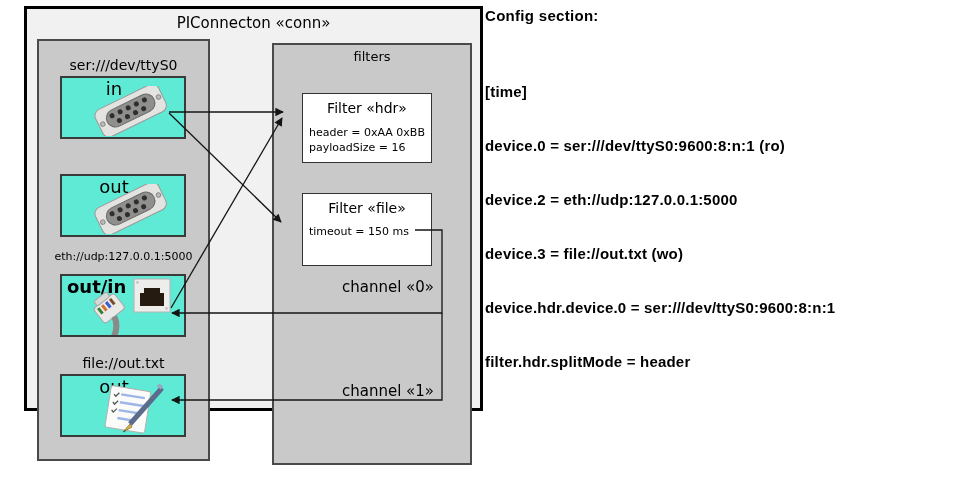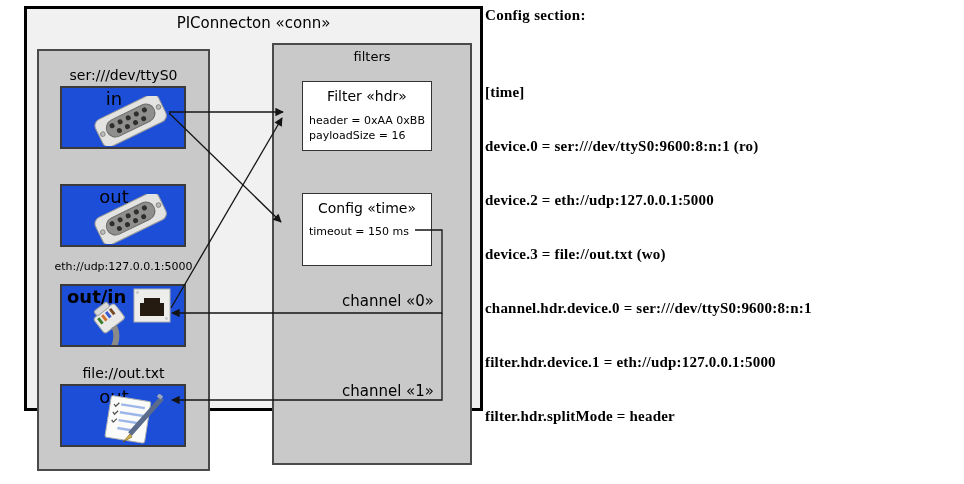--- a/index.html
+++ b/index.html
@@ -51,7 +51,7 @@
   
   .config{
     position:absolute;left:485px;top:0;width:479px;height:356px;
-    font-family:Liberation Serif, serif;
+    font-family:Liberation Sans, sans-serif;
   }
   .config-heading{
     position:absolute;left:0;top:7px;font-size:15px;font-weight:bold;letter-spacing:0.3px;

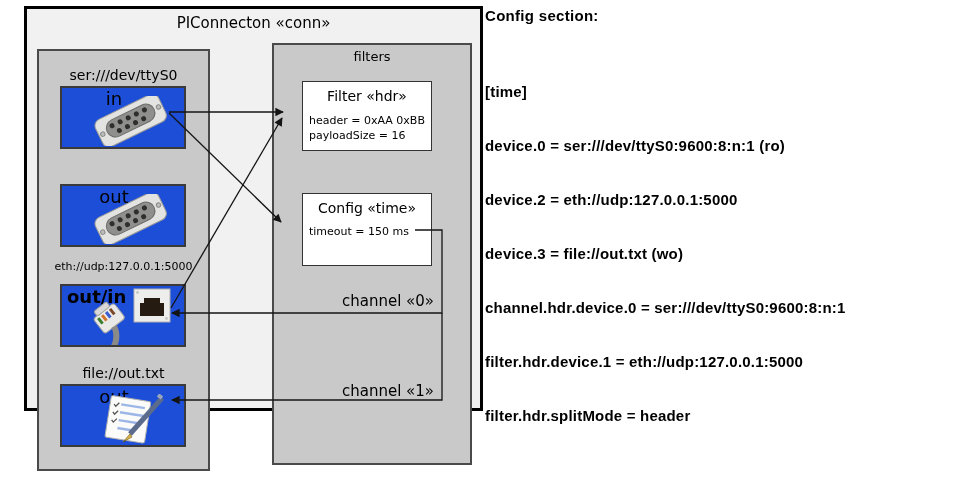--- a/index.html
+++ b/index.html
@@ -19,7 +19,7 @@
   .panel{
     position:absolute;box-sizing:border-box;background:#c9c9c9;border:2px solid #4a4a4a;
   }
-  .devices-panel{left:10px;top:40px;width:173px;height:422px;}
+  .devices-panel{left:10px;top:30px;width:173px;height:422px;}
   .filters-panel{left:245px;top:34px;width:200px;height:422px;}
   .panel-title{
     position:absolute;left:0;top:4px;width:100%;text-align:center;font-size:13px;

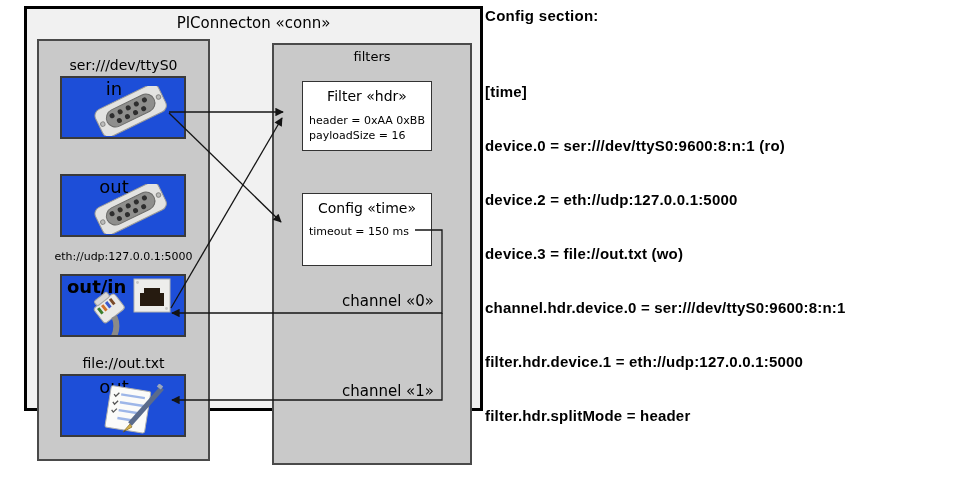--- a/index.html
+++ b/index.html
@@ -29,7 +29,7 @@
   }
   .dev-box{
     position:absolute;left:21px;width:126px;height:63px;box-sizing:border-box;
-    background:#1d4ed8;border:2px solid #3a3a3a;
+    background:#5eead4;border:2px solid #3a3a3a;
   }
   .port-label{position:absolute;font-size:18px;line-height:1;}
   .port-center{left:0;right:18px;top:2px;text-align:center;}

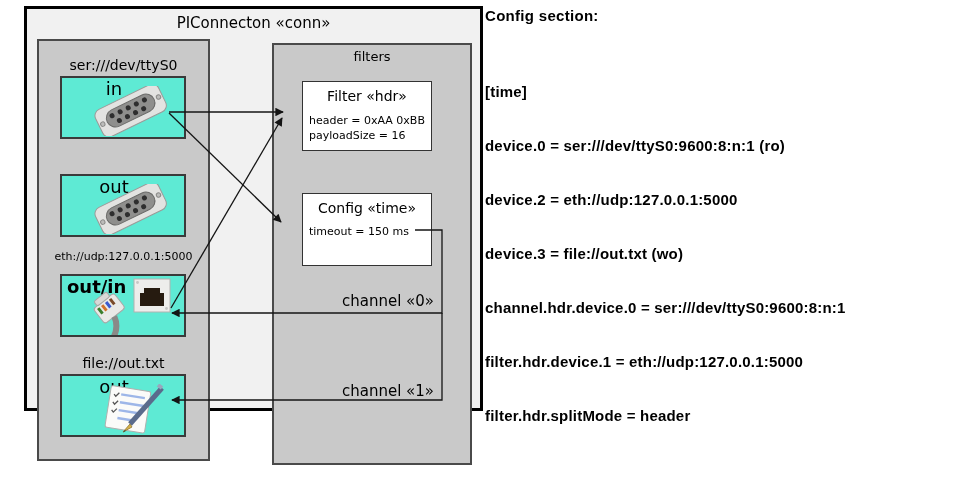--- a/index.html
+++ b/index.html
@@ -163,7 +163,7 @@
     <div class="panel filters-panel">
       <div class="panel-title">filters</div>
 
-      <div class="filter-box" style="top:36px;height:70px">
+      <div class="filter-box" style="top:48px;height:70px">
         <div class="filter-title">Filter «hdr»</div>
         <div class="filter-props">
           <div>header = 0xAA 0xBB</div>

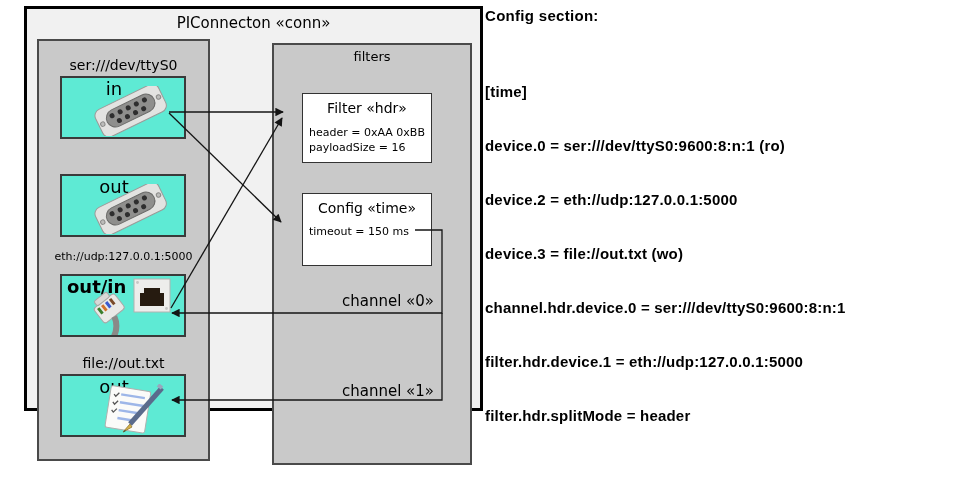--- a/index.html
+++ b/index.html
@@ -172,7 +172,7 @@
       </div>
 
       <div class="filter-box" style="top:148px;height:73px">
-        <div class="filter-title">Config «time»</div>
+        <div class="filter-title">Filter «file»</div>
         <div class="filter-props single">
           <div>timeout = 150 ms</div>
         </div>

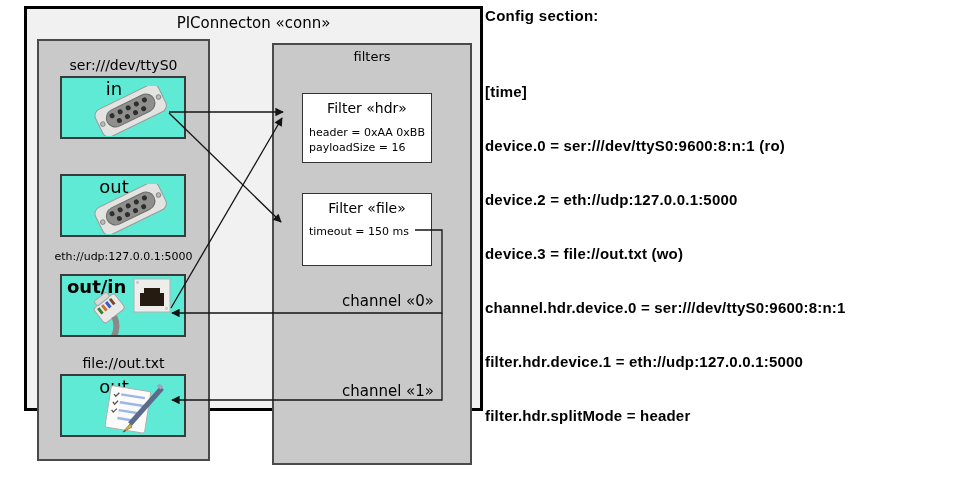--- a/index.html
+++ b/index.html
@@ -178,7 +178,7 @@
         </div>
       </div>
 
-      <div class="channel-label" style="top:247px">channel «0»</div>
+      <div class="channel-label" style="top:233px">channel «0»</div>
       <div class="channel-label" style="top:337px">channel «1»</div>
     </div>
   </div>

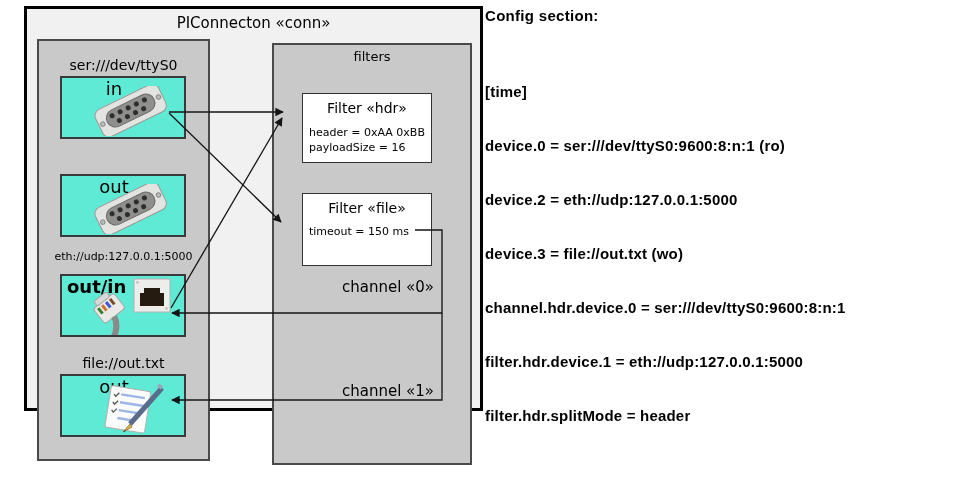--- a/index.html
+++ b/index.html
@@ -208,7 +208,7 @@
       <div>device.0 = ser:///dev/ttyS0:9600:8:n:1 (ro)</div>
       <div>device.2 = eth://udp:127.0.0.1:5000</div>
       <div>device.3 = file://out.txt (wo)</div>
-      <div>channel.hdr.device.0 = ser:///dev/ttyS0:9600:8:n:1</div>
+      <div>device.hdr.device.0 = ser:///dev/ttyS0:9600:8:n:1</div>
       <div>filter.hdr.device.1 = eth://udp:127.0.0.1:5000</div>
       <div>filter.hdr.splitMode = header</div>
       

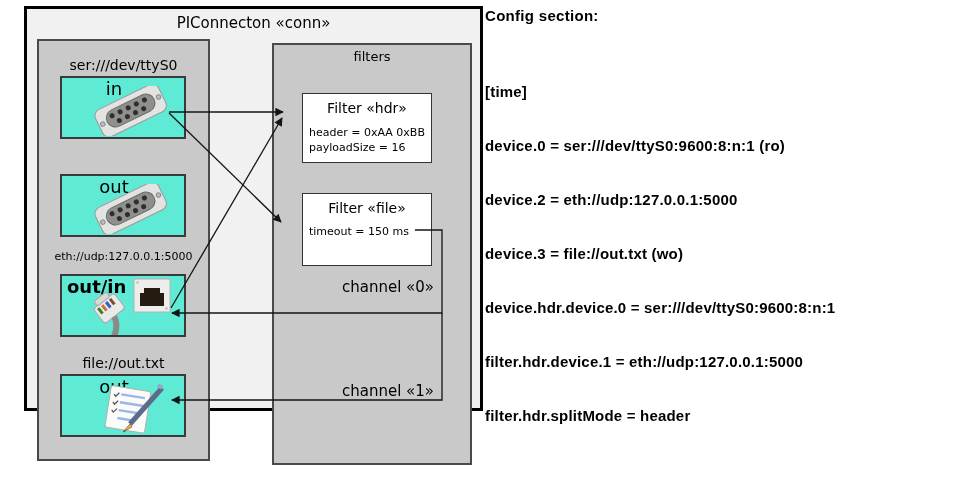--- a/index.html
+++ b/index.html
@@ -209,7 +209,6 @@
       <div>device.2 = eth://udp:127.0.0.1:5000</div>
       <div>device.3 = file://out.txt (wo)</div>
       <div>device.hdr.device.0 = ser:///dev/ttyS0:9600:8:n:1</div>
-      <div>filter.hdr.device.1 = eth://udp:127.0.0.1:5000</div>
       <div>filter.hdr.splitMode = header</div>
       
       

